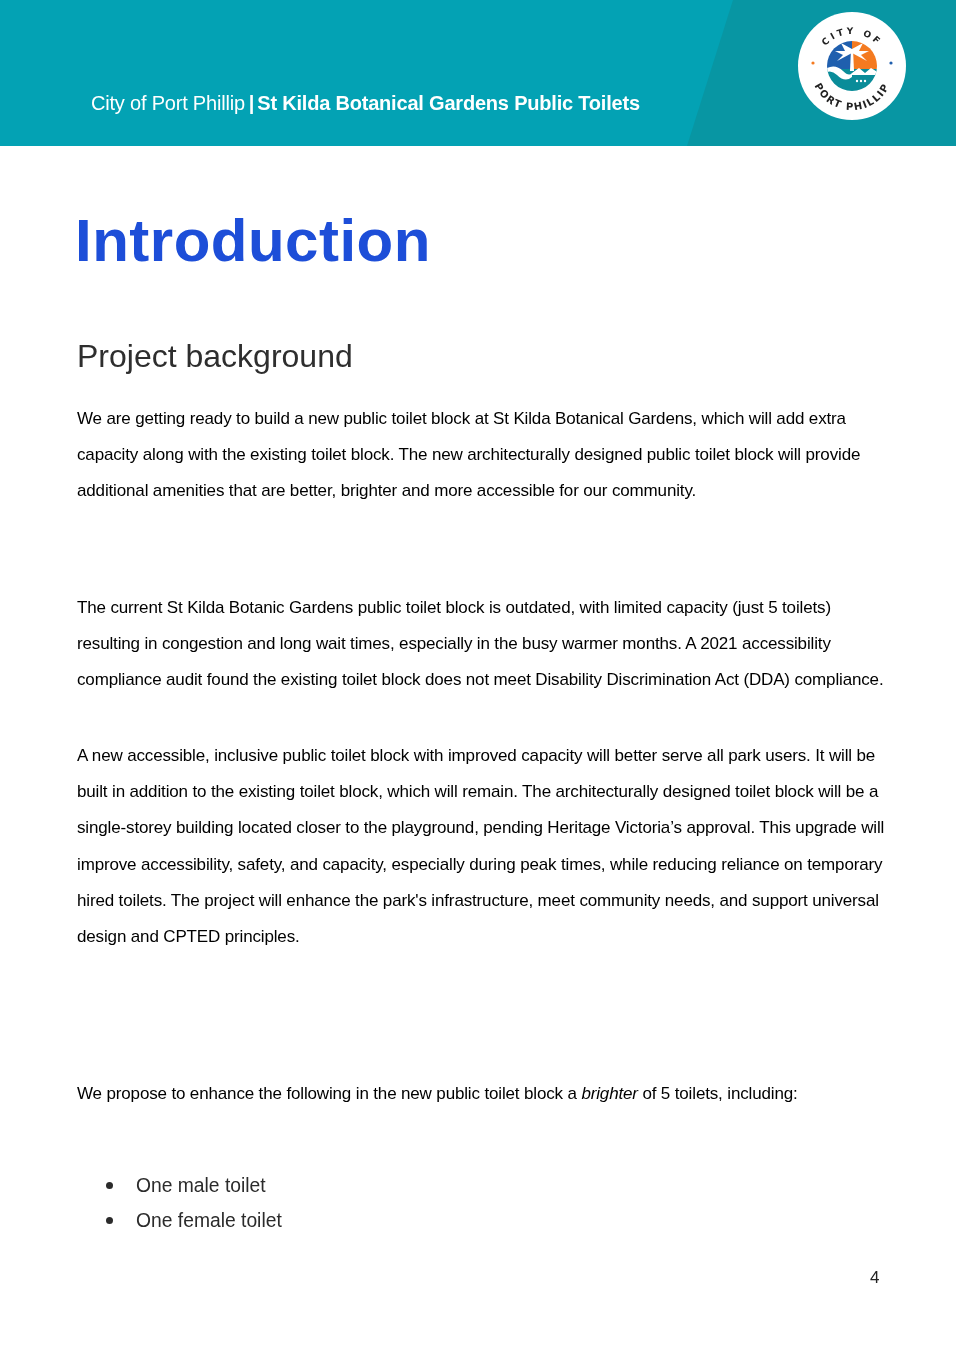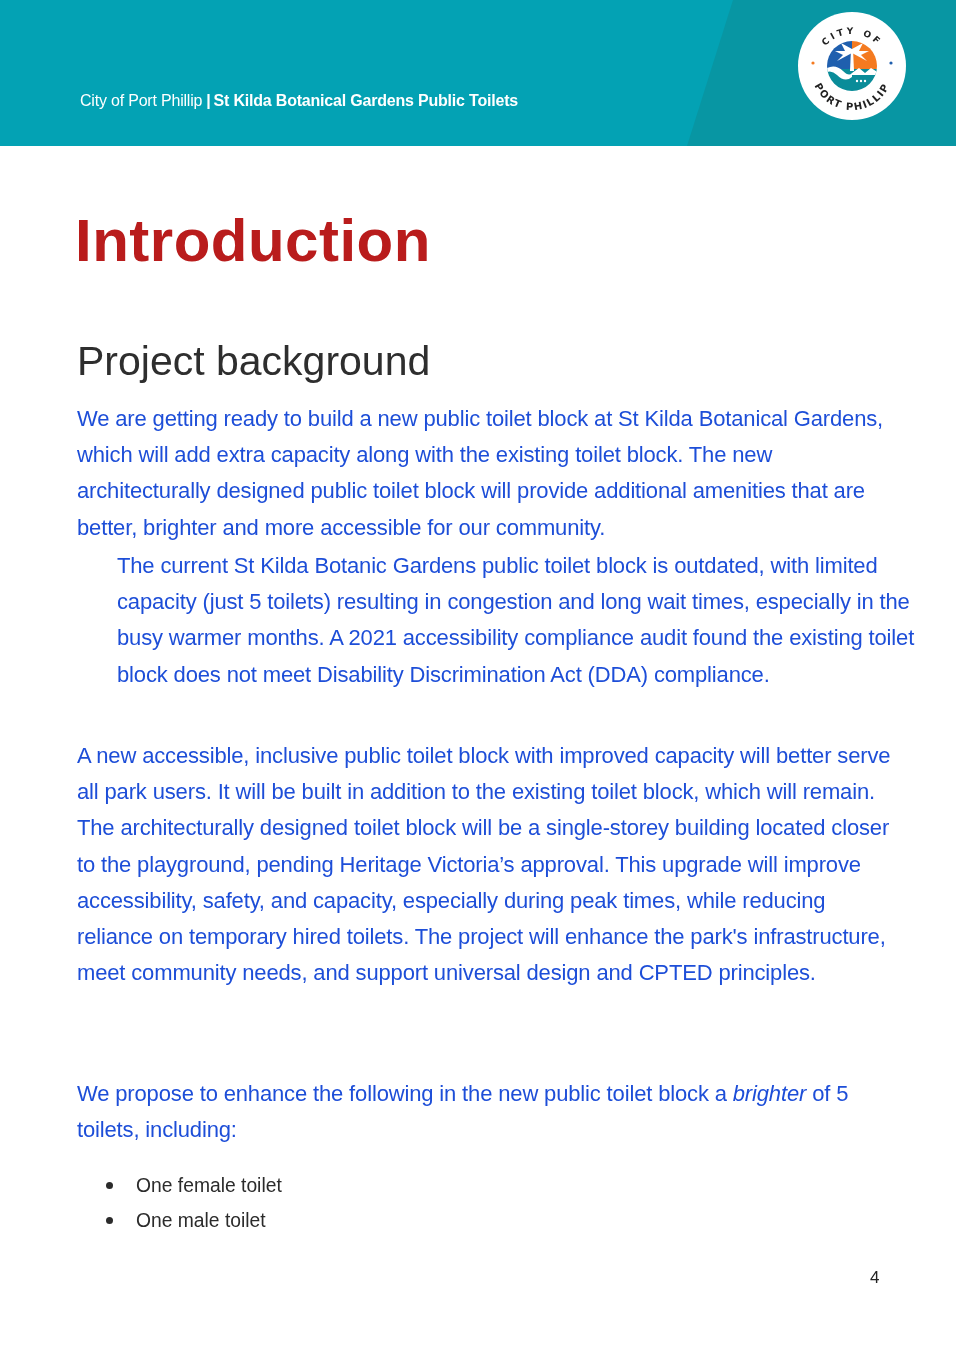--- a/index.html
+++ b/index.html
@@ -20,8 +20,8 @@
     clip-path: polygon(733px 0, 956px 0, 956px 146px, 687px 146px);
   }
   .banner-text {
-    position: absolute; left: 80px; top: 92px;
-    font-size: 16px; color: #ffffff; white-space: nowrap;
+    position: absolute; left: 91px; top: 92px;
+    font-size: 20px; color: #ffffff; white-space: nowrap;
     letter-spacing: -0.2px;
   }
   .banner-text .org { font-weight: normal; }

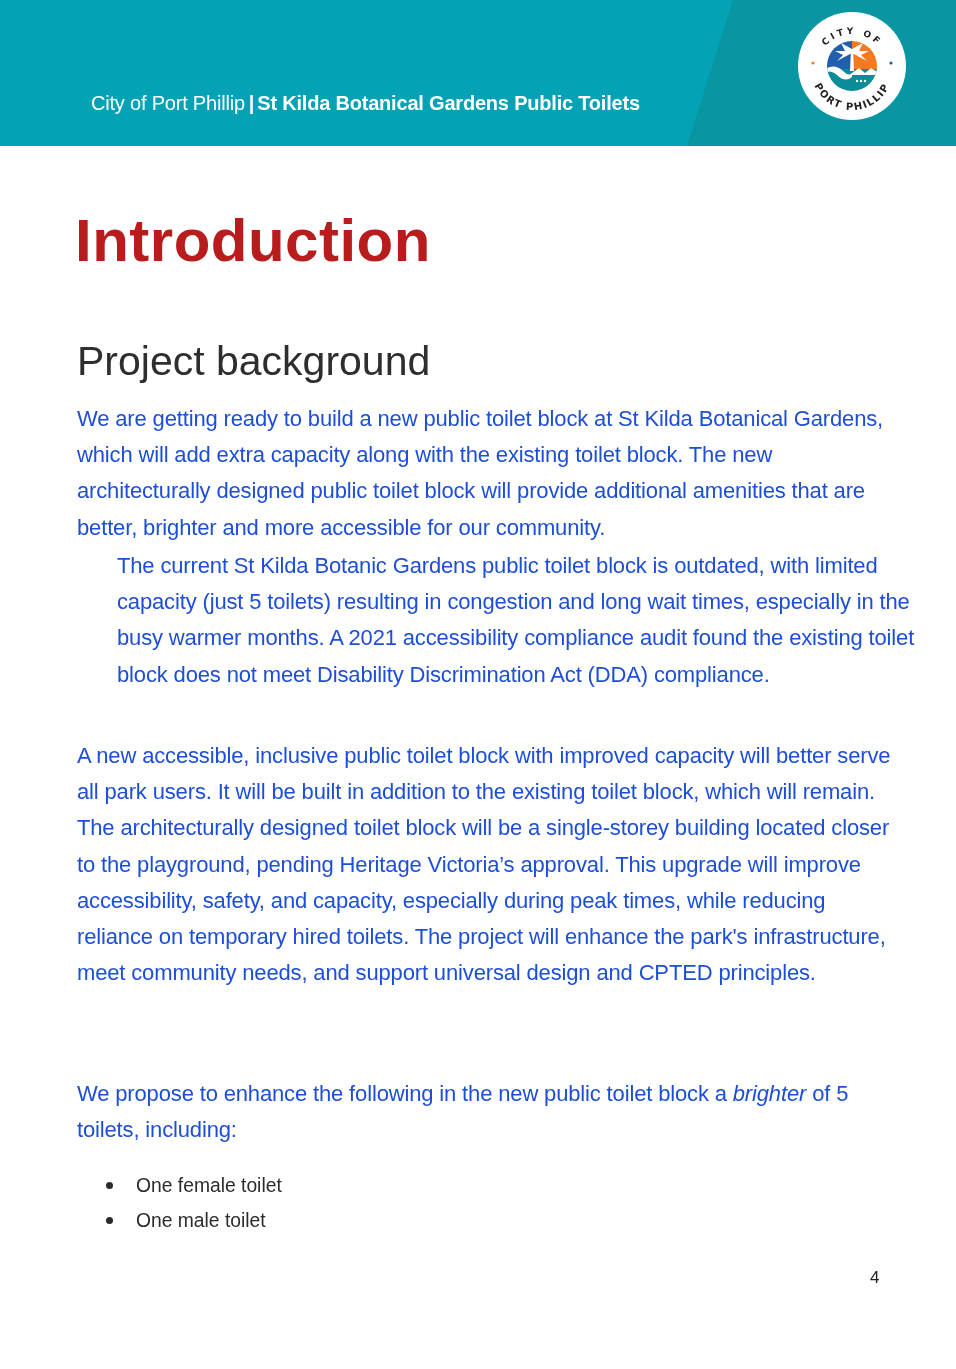--- a/index.html
+++ b/index.html
@@ -32,7 +32,7 @@
   }
   .title {
     position: absolute; left: 75px; top: 206px; margin: 0;
-    font-size: 60px; font-weight: bold; color: #b91c1c; letter-spacing: 0.5px;
+    font-size: 60px; font-weight: bold; color: #1d4ed8; letter-spacing: 0.5px;
   }
   .subtitle {
     position: absolute; left: 77px; top: 338px; margin: 0;

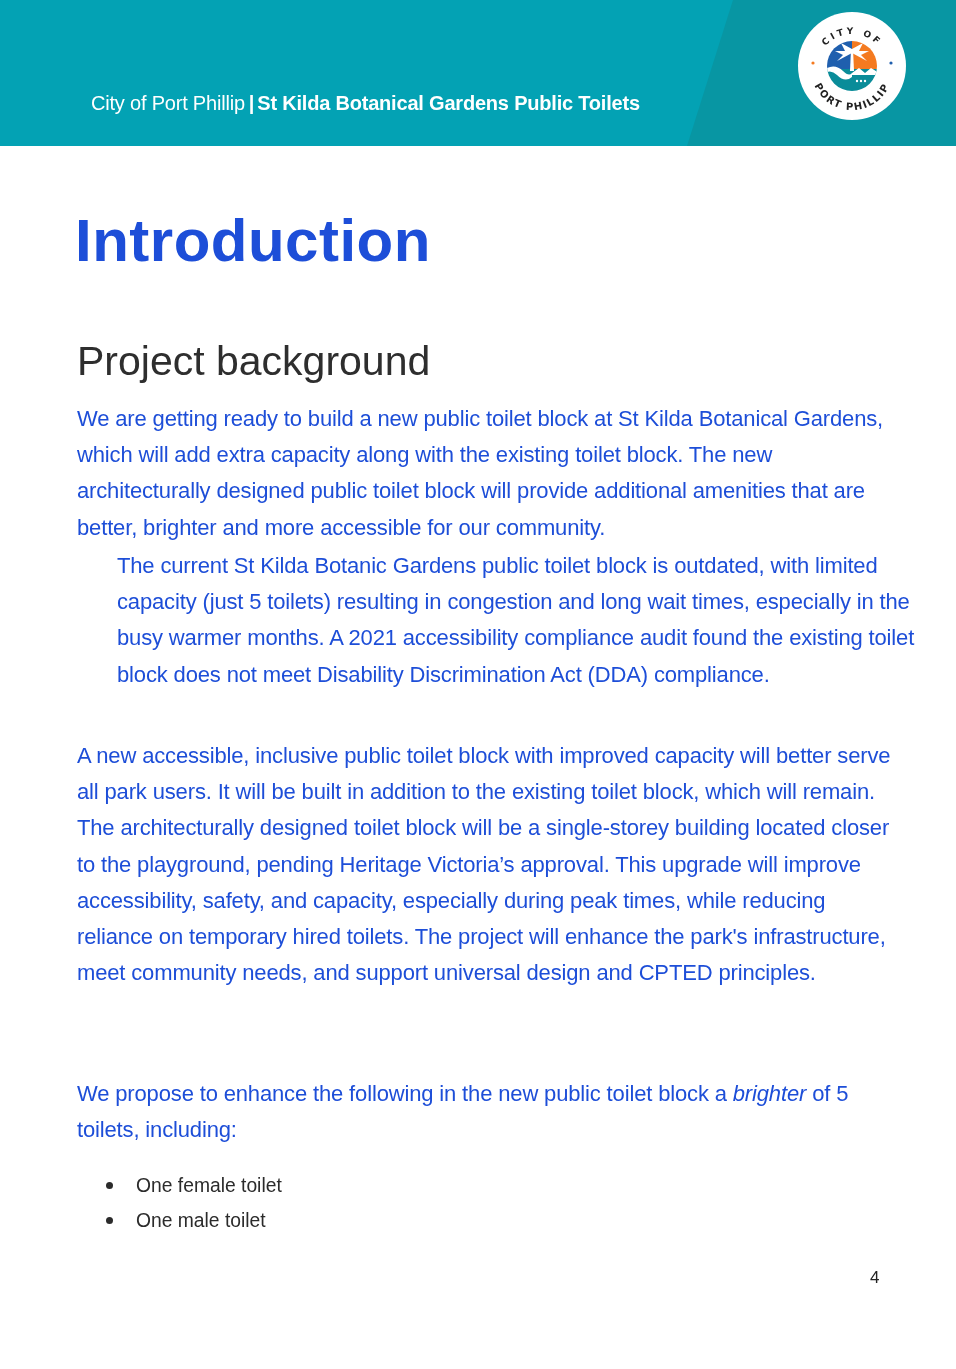--- a/index.html
+++ b/index.html
@@ -36,7 +36,7 @@
   }
   .subtitle {
     position: absolute; left: 77px; top: 338px; margin: 0;
-    font-size: 41px; font-weight: normal; color: #2e2e2e; text-align: center;
+    font-size: 32px; font-weight: normal; color: #2e2e2e; text-align: center;
   }
   .para {
     position: absolute; left: 77px; width: 815px; margin: 0;

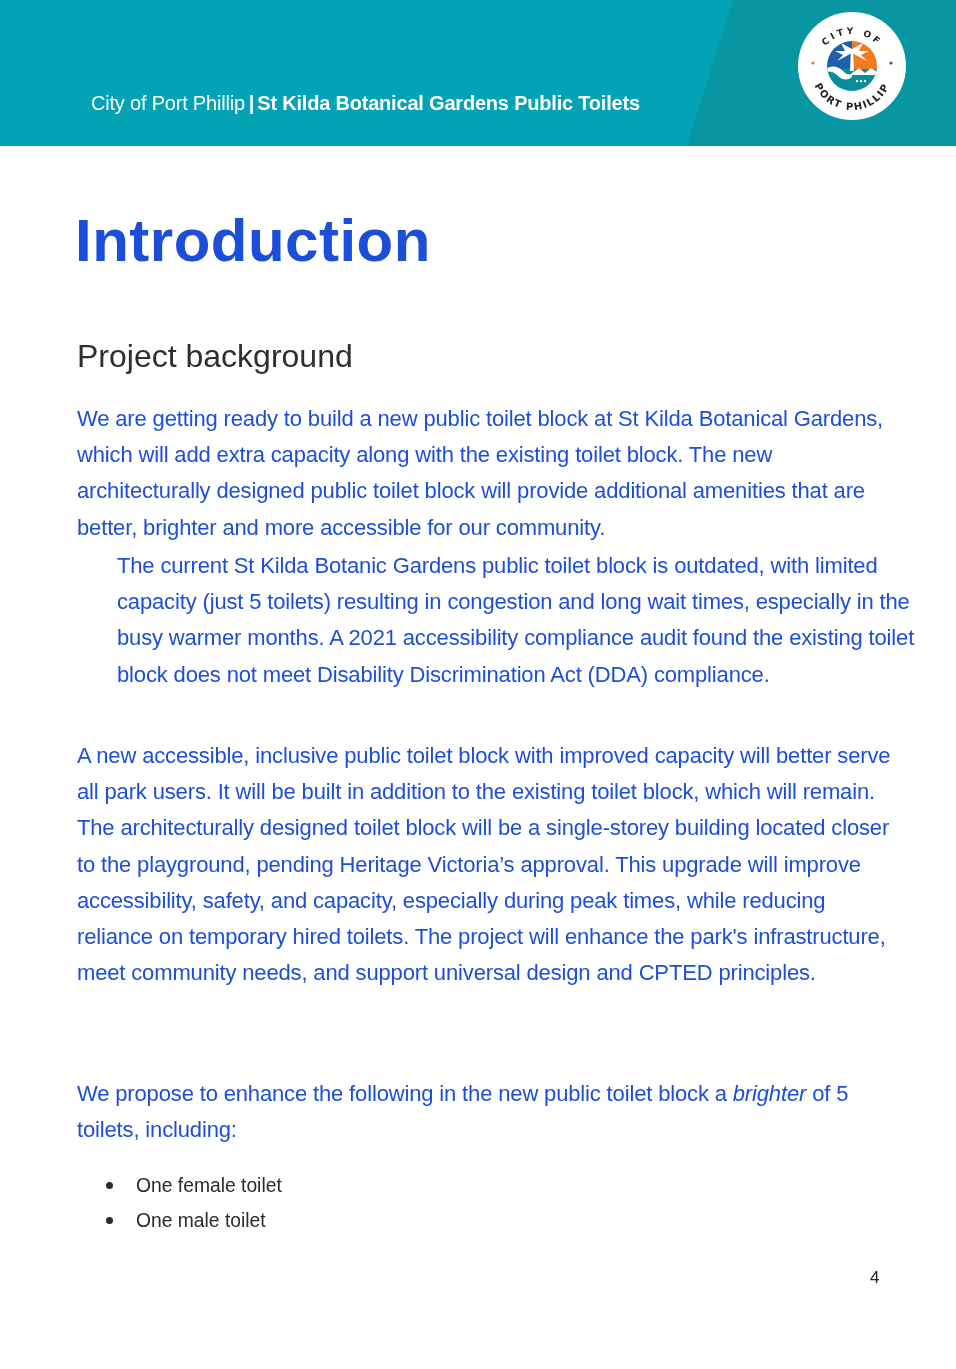--- a/index.html
+++ b/index.html
@@ -40,7 +40,7 @@
   }
   .para {
     position: absolute; left: 77px; width: 815px; margin: 0;
-    font-size: 22px; line-height: 36.2px; color: #1d4ed8;
+    font-size: 17px; line-height: 36.2px; color: #000000;
     letter-spacing: -0.15px;
   }
   .p1 { top: 401px; }

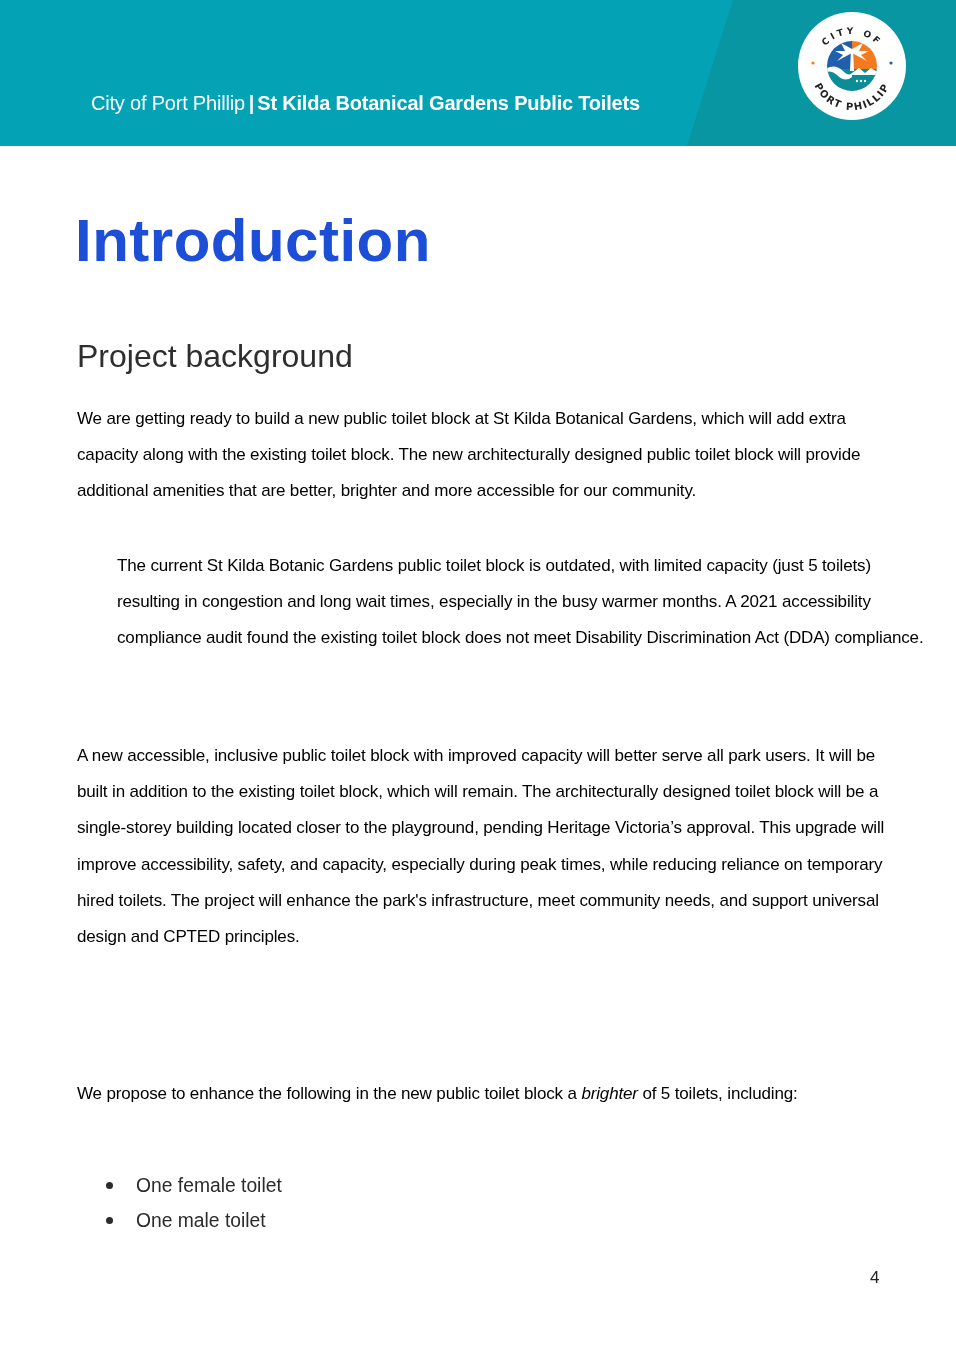--- a/index.html
+++ b/index.html
@@ -44,7 +44,7 @@
     letter-spacing: -0.15px;
   }
   .p1 { top: 401px; }
-  .p2 { top: 548px; margin-left: 40px; }
+  .p2 { top: 590px; }
   .p3 { top: 738px; }
   .p4 { top: 1076px; }
   .bullets {

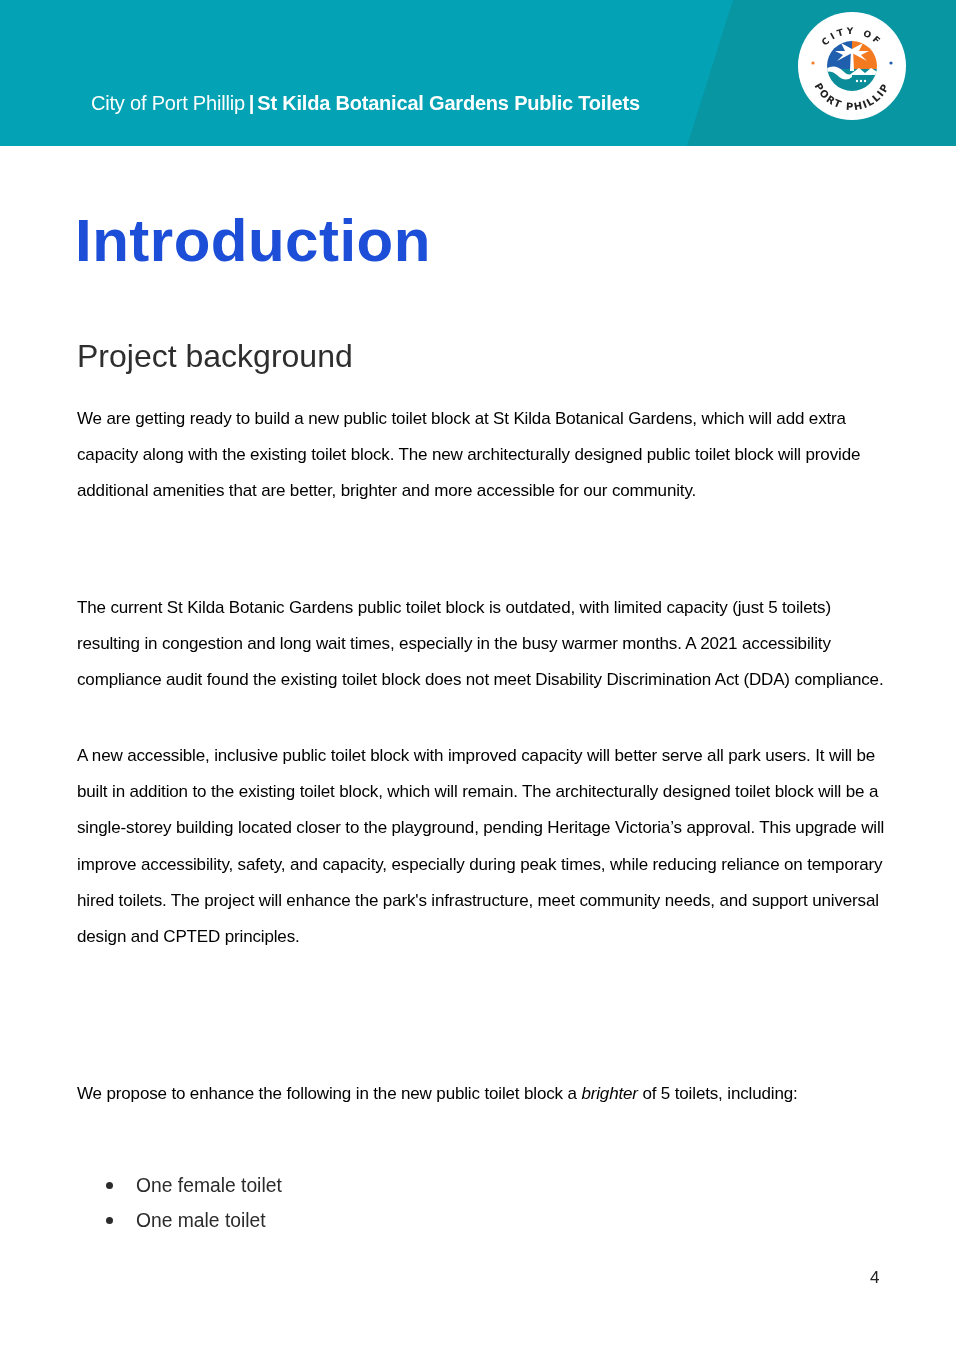--- a/index.html
+++ b/index.html
@@ -111,8 +111,8 @@
 <p class="para p4"><span>We propose to enhance the following in the new public toilet block a </span><em>brighter</em><span> of 5 toilets, including:</span></p>
 
 <ul class="bullets">
+  <li><span class="dot"></span><span>One male toilet</span></li>
   <li><span class="dot"></span><span>One female toilet</span></li>
-  <li><span class="dot"></span><span>One male toilet</span></li>
 </ul>
 
 <div class="page-number">4</div>

